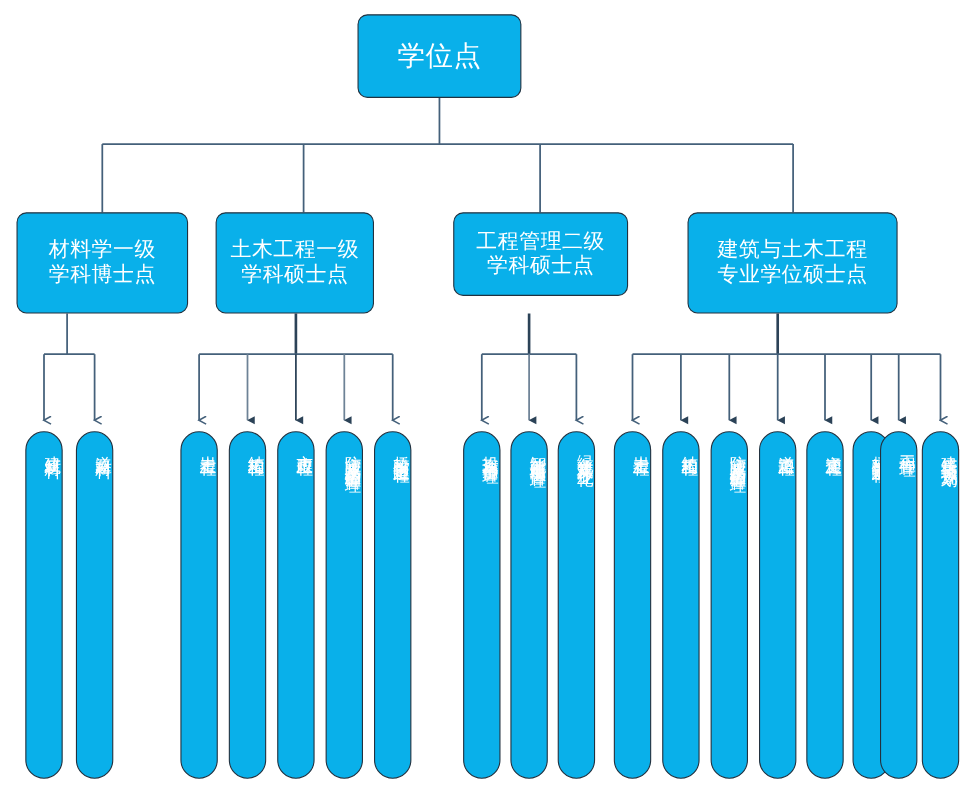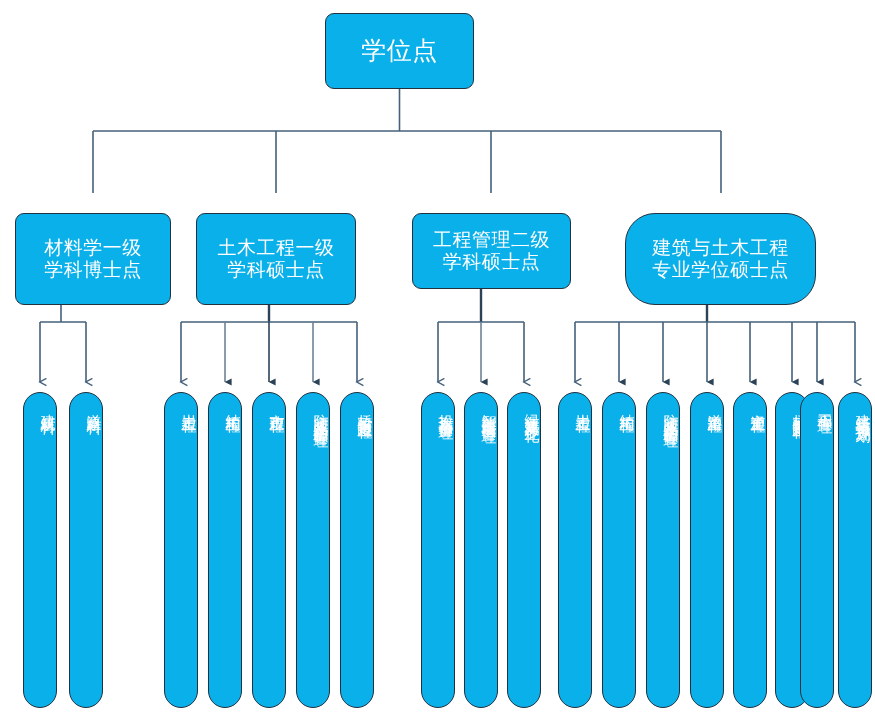--- a/index.html
+++ b/index.html
@@ -51,7 +51,6 @@
     border-radius: 9px;
     font-size: 19px;
     padding: 0 6px;
-    margin-top: 20px;
   }
   .node.leaf {
     border-radius: 17px;

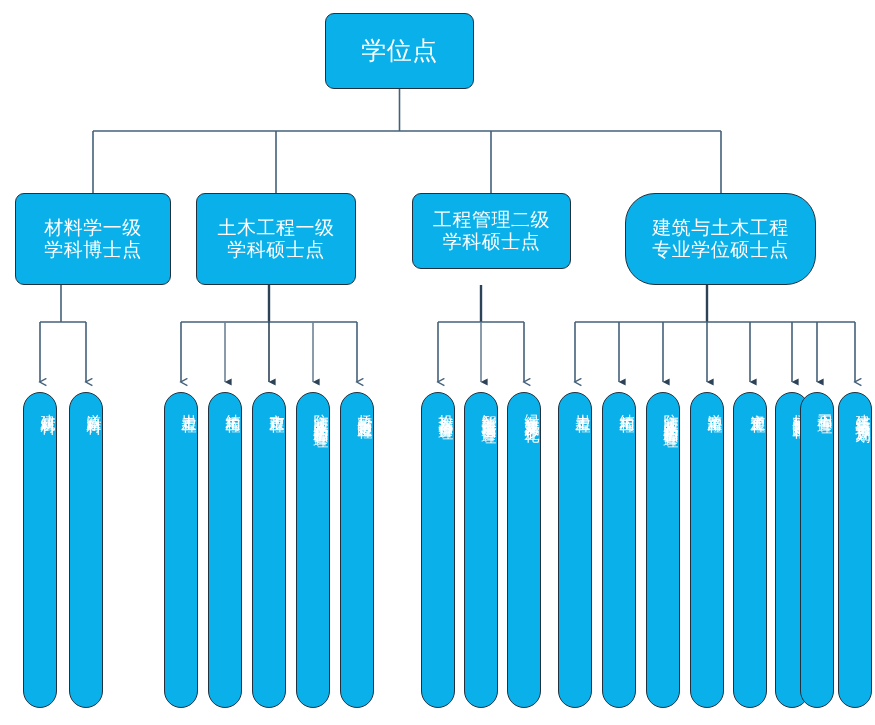--- a/index.html
+++ b/index.html
@@ -148,7 +148,7 @@
 学科博士点</span>
   </div>
 
-  <div class="node level2" style="left:196px; top:193px; width:160px; height:92px;">
+  <div class="node level2" style="left:196px; top:193px; width:144px; height:92px;">
     <span class="n2-label">土木工程一级
 学科硕士点</span>
   </div>

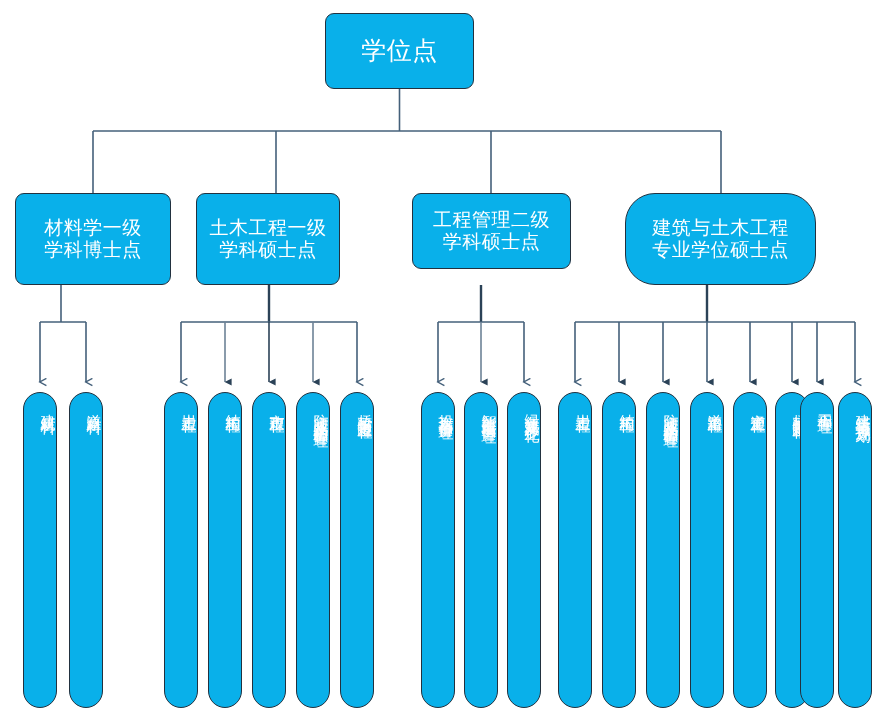--- a/index.html
+++ b/index.html
@@ -158,7 +158,7 @@
 学科硕士点</span>
   </div>
 
-  <div class="node level2" style="left:625px; top:193px; width:191px; height:92px;border-radius:30px;">
+  <div class="node level2" style="left:625px; top:193px; width:191px; height:92px;">
     <span class="n2-label">建筑与土木工程
 专业学位硕士点</span>
   </div>

